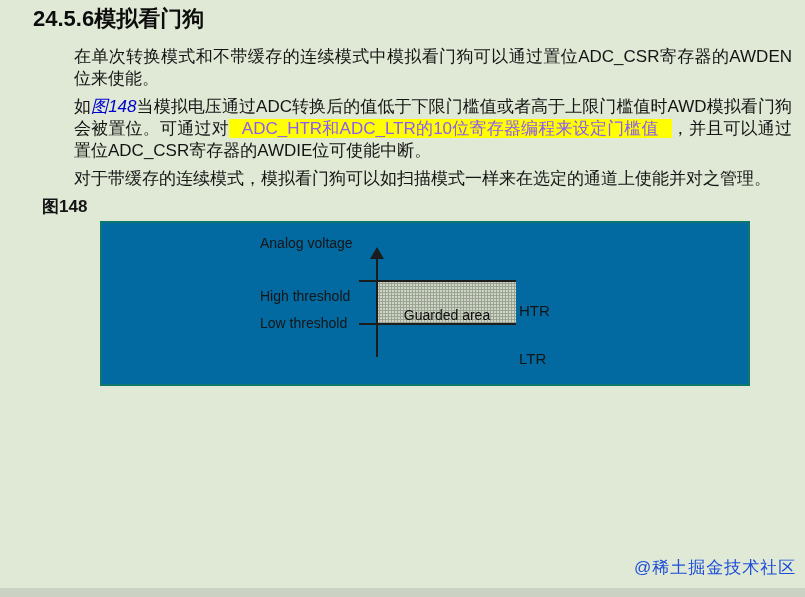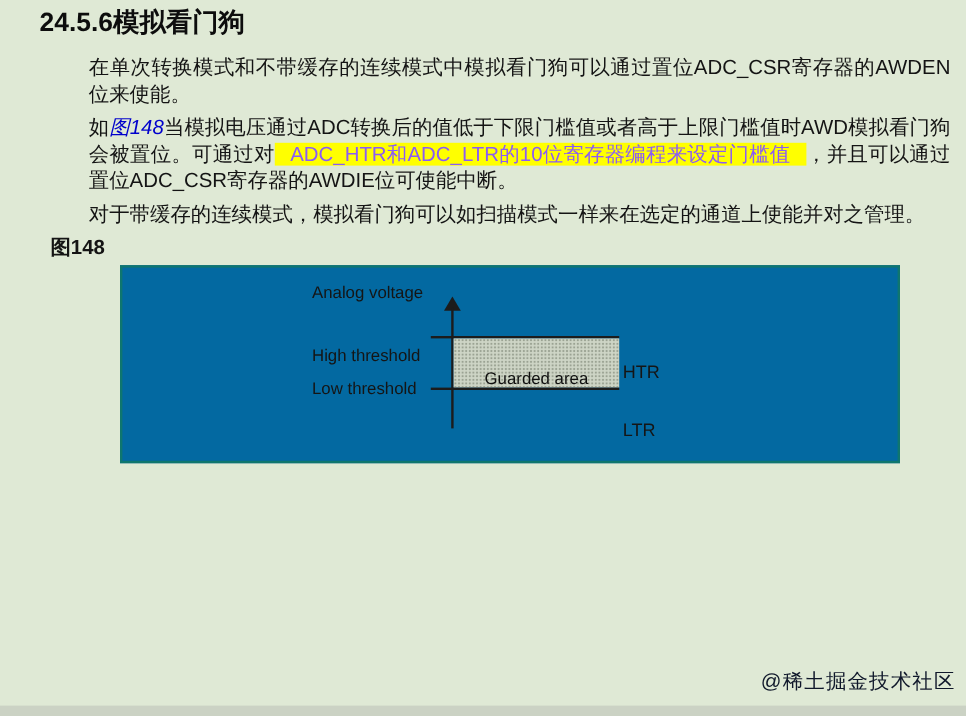--- a/index.html
+++ b/index.html
@@ -79,7 +79,7 @@
   .guarded span{font-size:14px;color:#0f0f0f;}
   .watermark{
     position:absolute;left:634px;top:556px;
-    font-size:17px;color:#0f172a;
+    font-size:17px;color:#1d4ed8;
     letter-spacing:1px;z-index:5;
   }
   .bottom-band{

